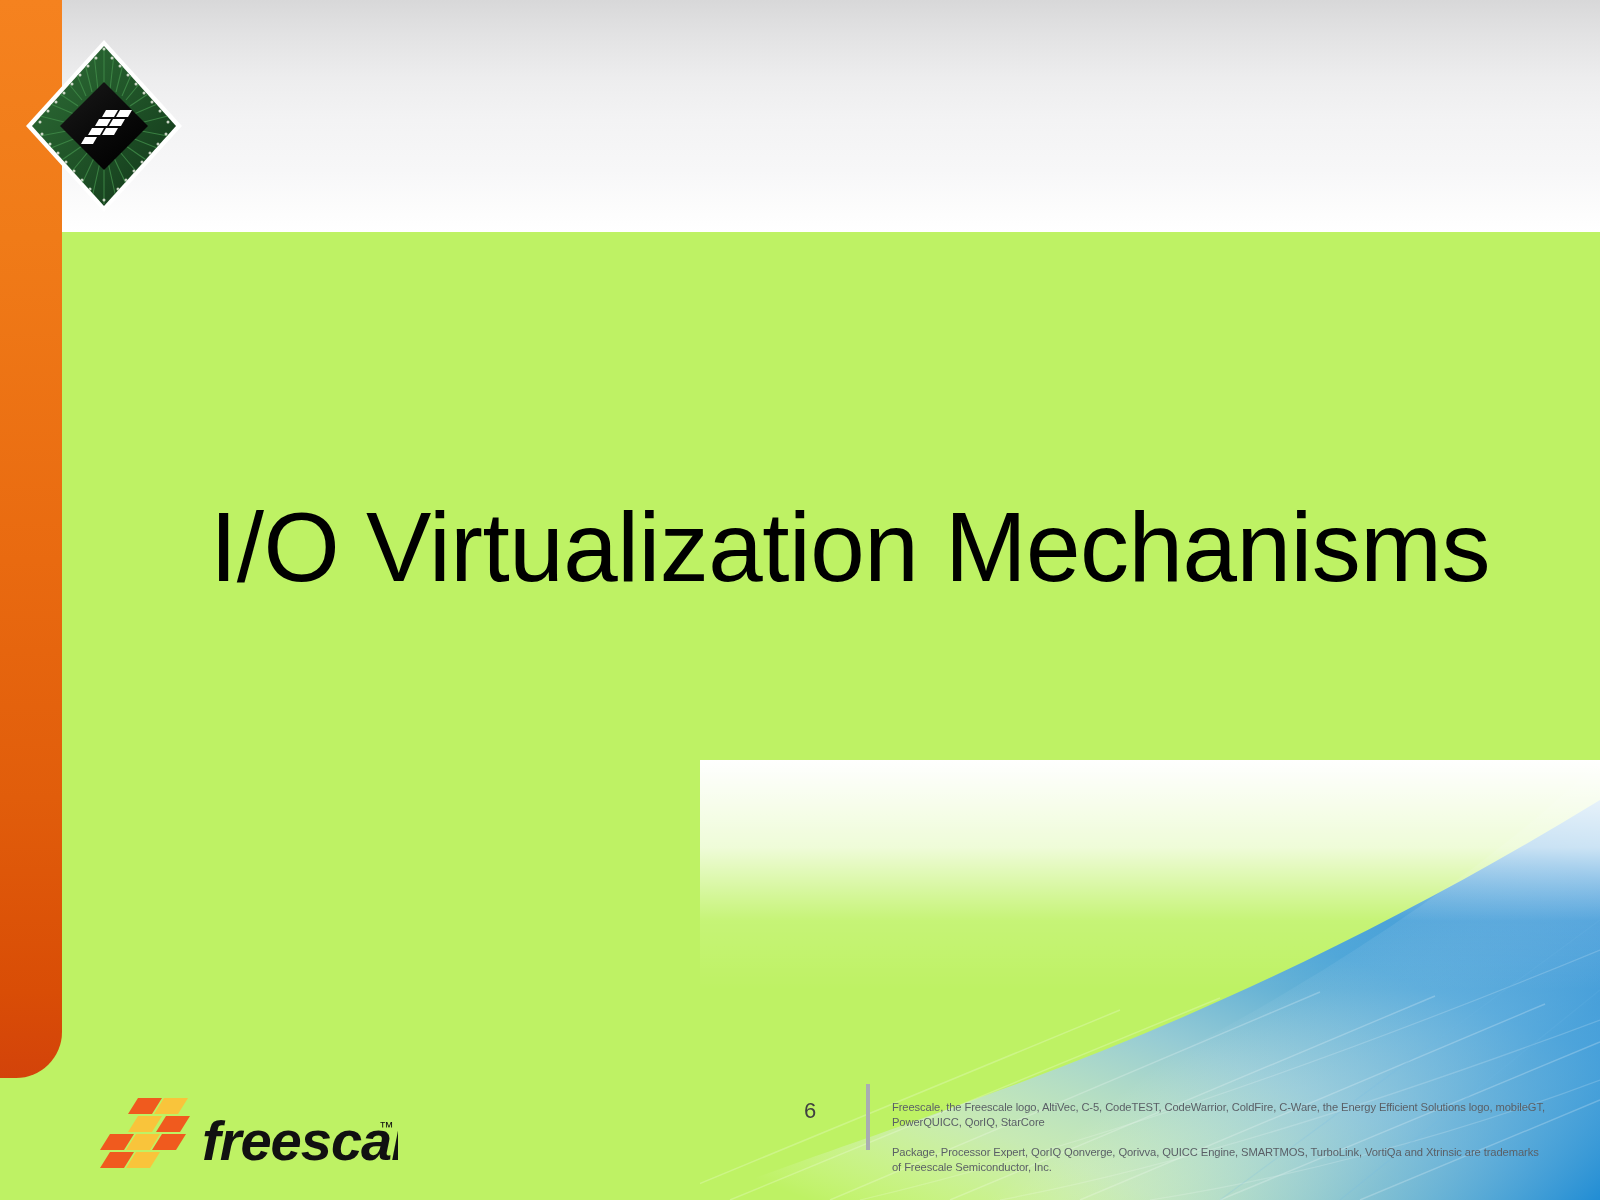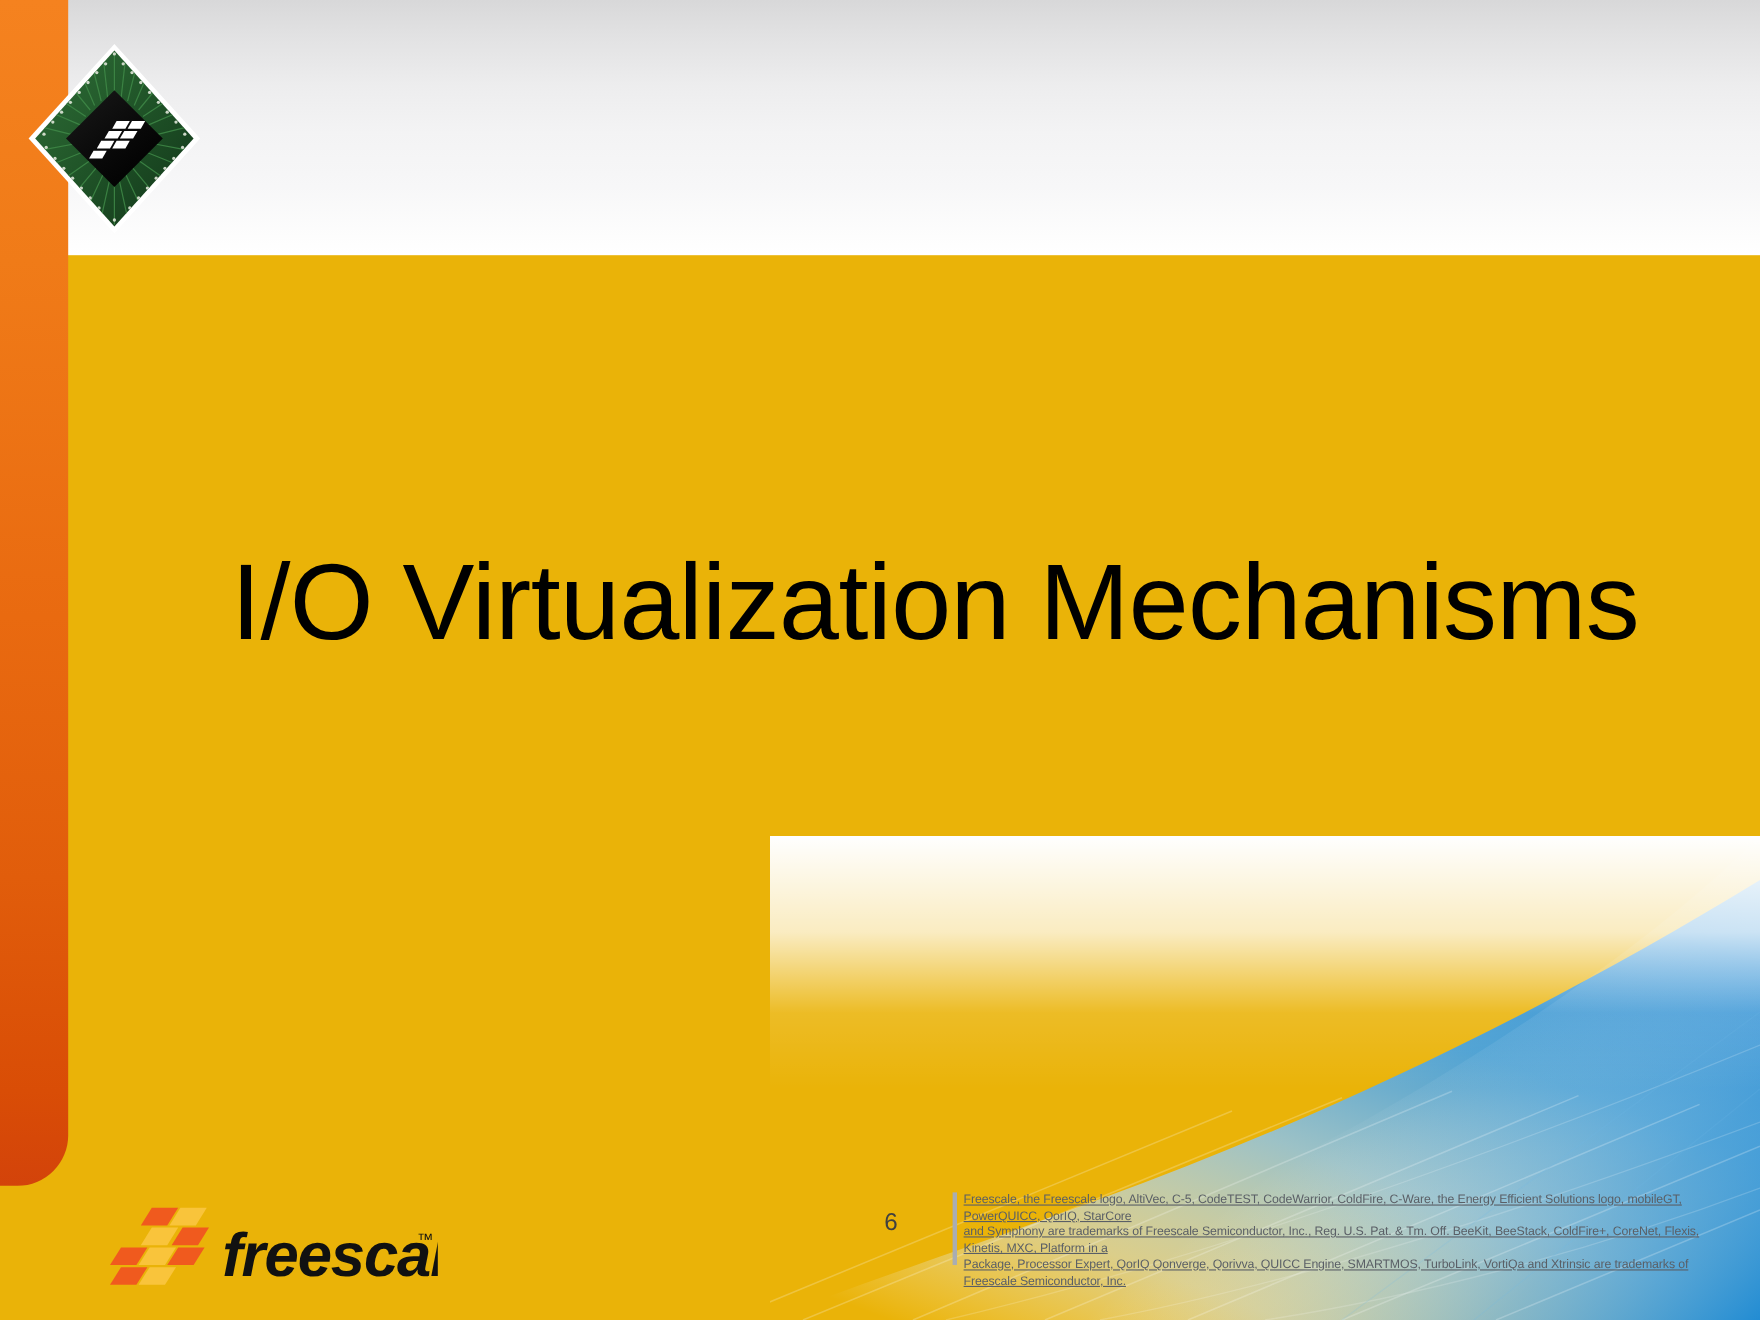--- a/index.html
+++ b/index.html
@@ -18,7 +18,7 @@
     position: relative;
     width: 1600px;
     height: 1200px;
-    background: #eab308;
+    background: #bef264;
     overflow: hidden;
   }
 

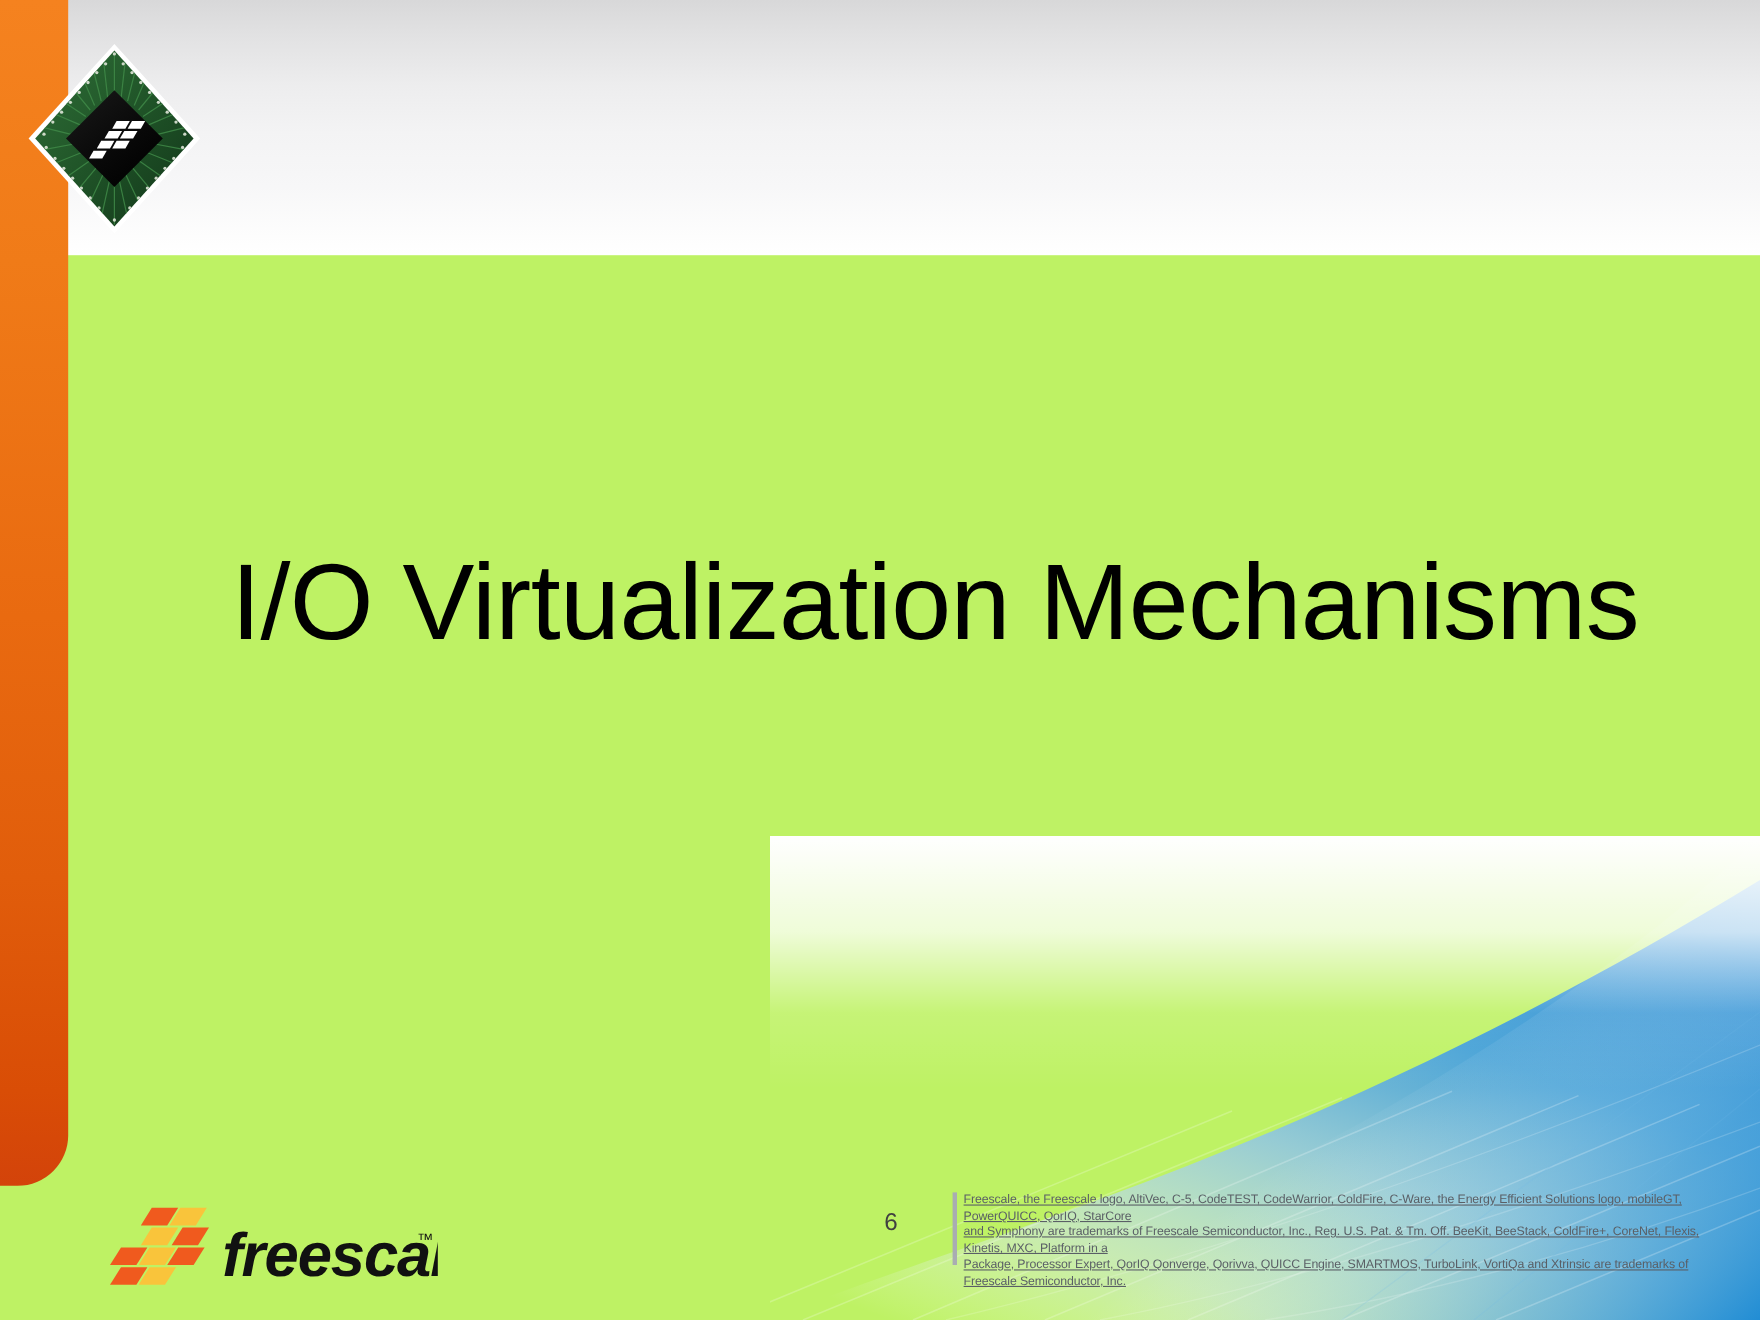--- a/index.html
+++ b/index.html
@@ -130,8 +130,7 @@
     background: #a9adb2;
   }
   .legal p {
-    margin: 0;
-    text-decoration: underline;
+    margin: 16px;
   }
 </style>
 </head>

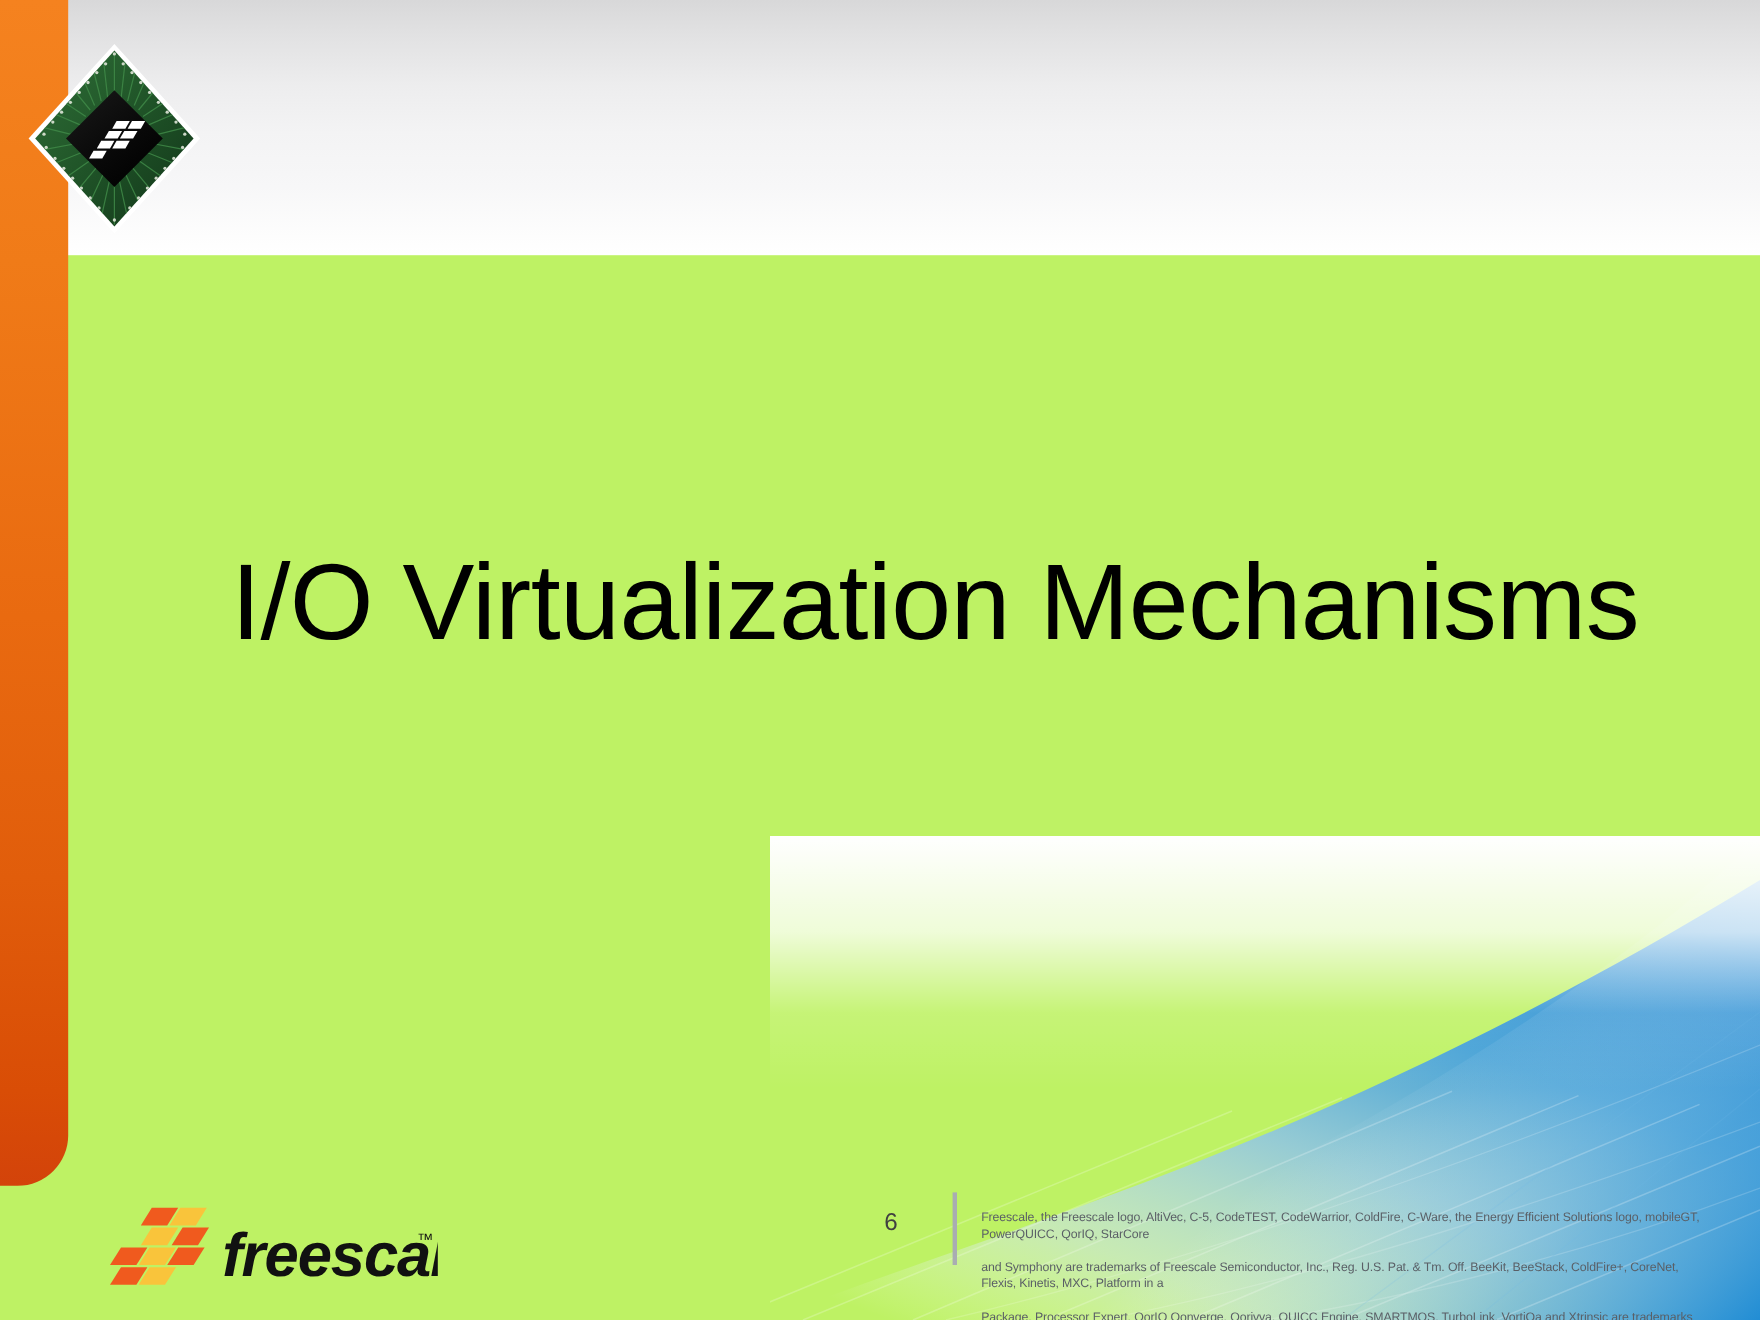--- a/index.html
+++ b/index.html
@@ -324,7 +324,6 @@
   <div class="legal-rule"></div>
   <div class="legal">
     <p>Freescale, the Freescale logo, AltiVec, C-5, CodeTEST, CodeWarrior, ColdFire, C-Ware, the Energy Efficient Solutions logo, mobileGT, PowerQUICC, QorIQ, StarCore</p>
-    <p>and Symphony are trademarks of Freescale Semiconductor, Inc., Reg. U.S. Pat. &amp; Tm. Off. BeeKit, BeeStack, ColdFire+, CoreNet, Flexis, Kinetis, MXC, Platform in a</p>
     <p>Package, Processor Expert, QorIQ Qonverge, Qorivva, QUICC Engine, SMARTMOS, TurboLink, VortiQa and Xtrinsic are trademarks of Freescale Semiconductor, Inc.</p>
   </div>
 

